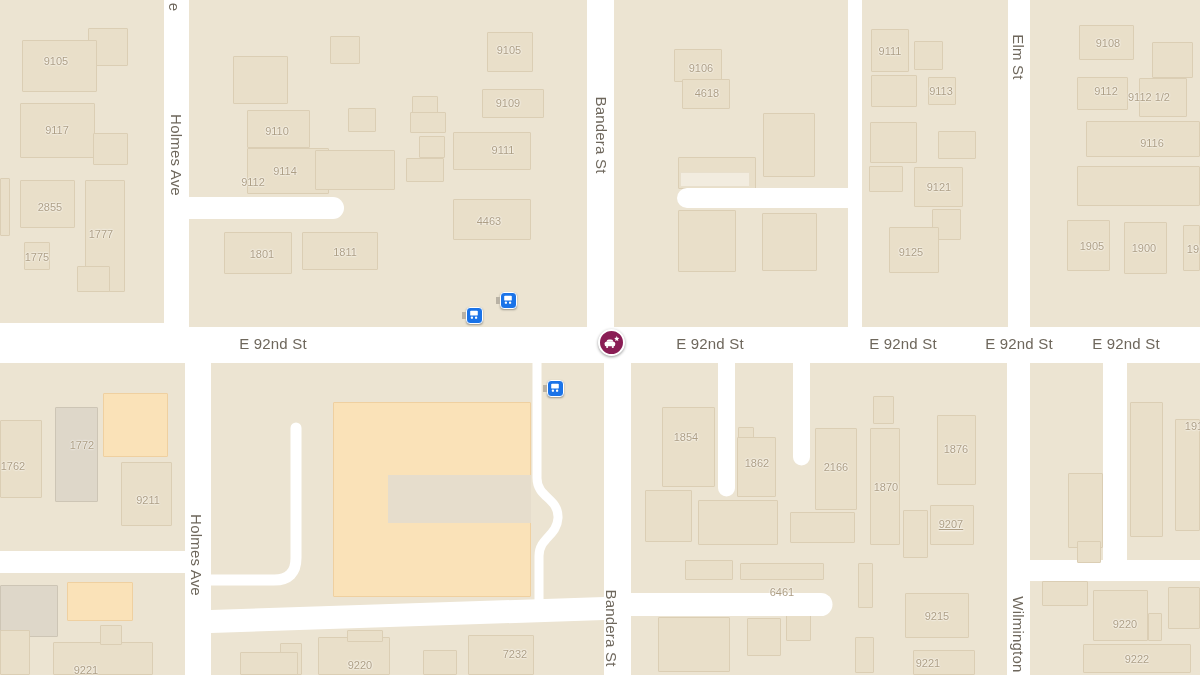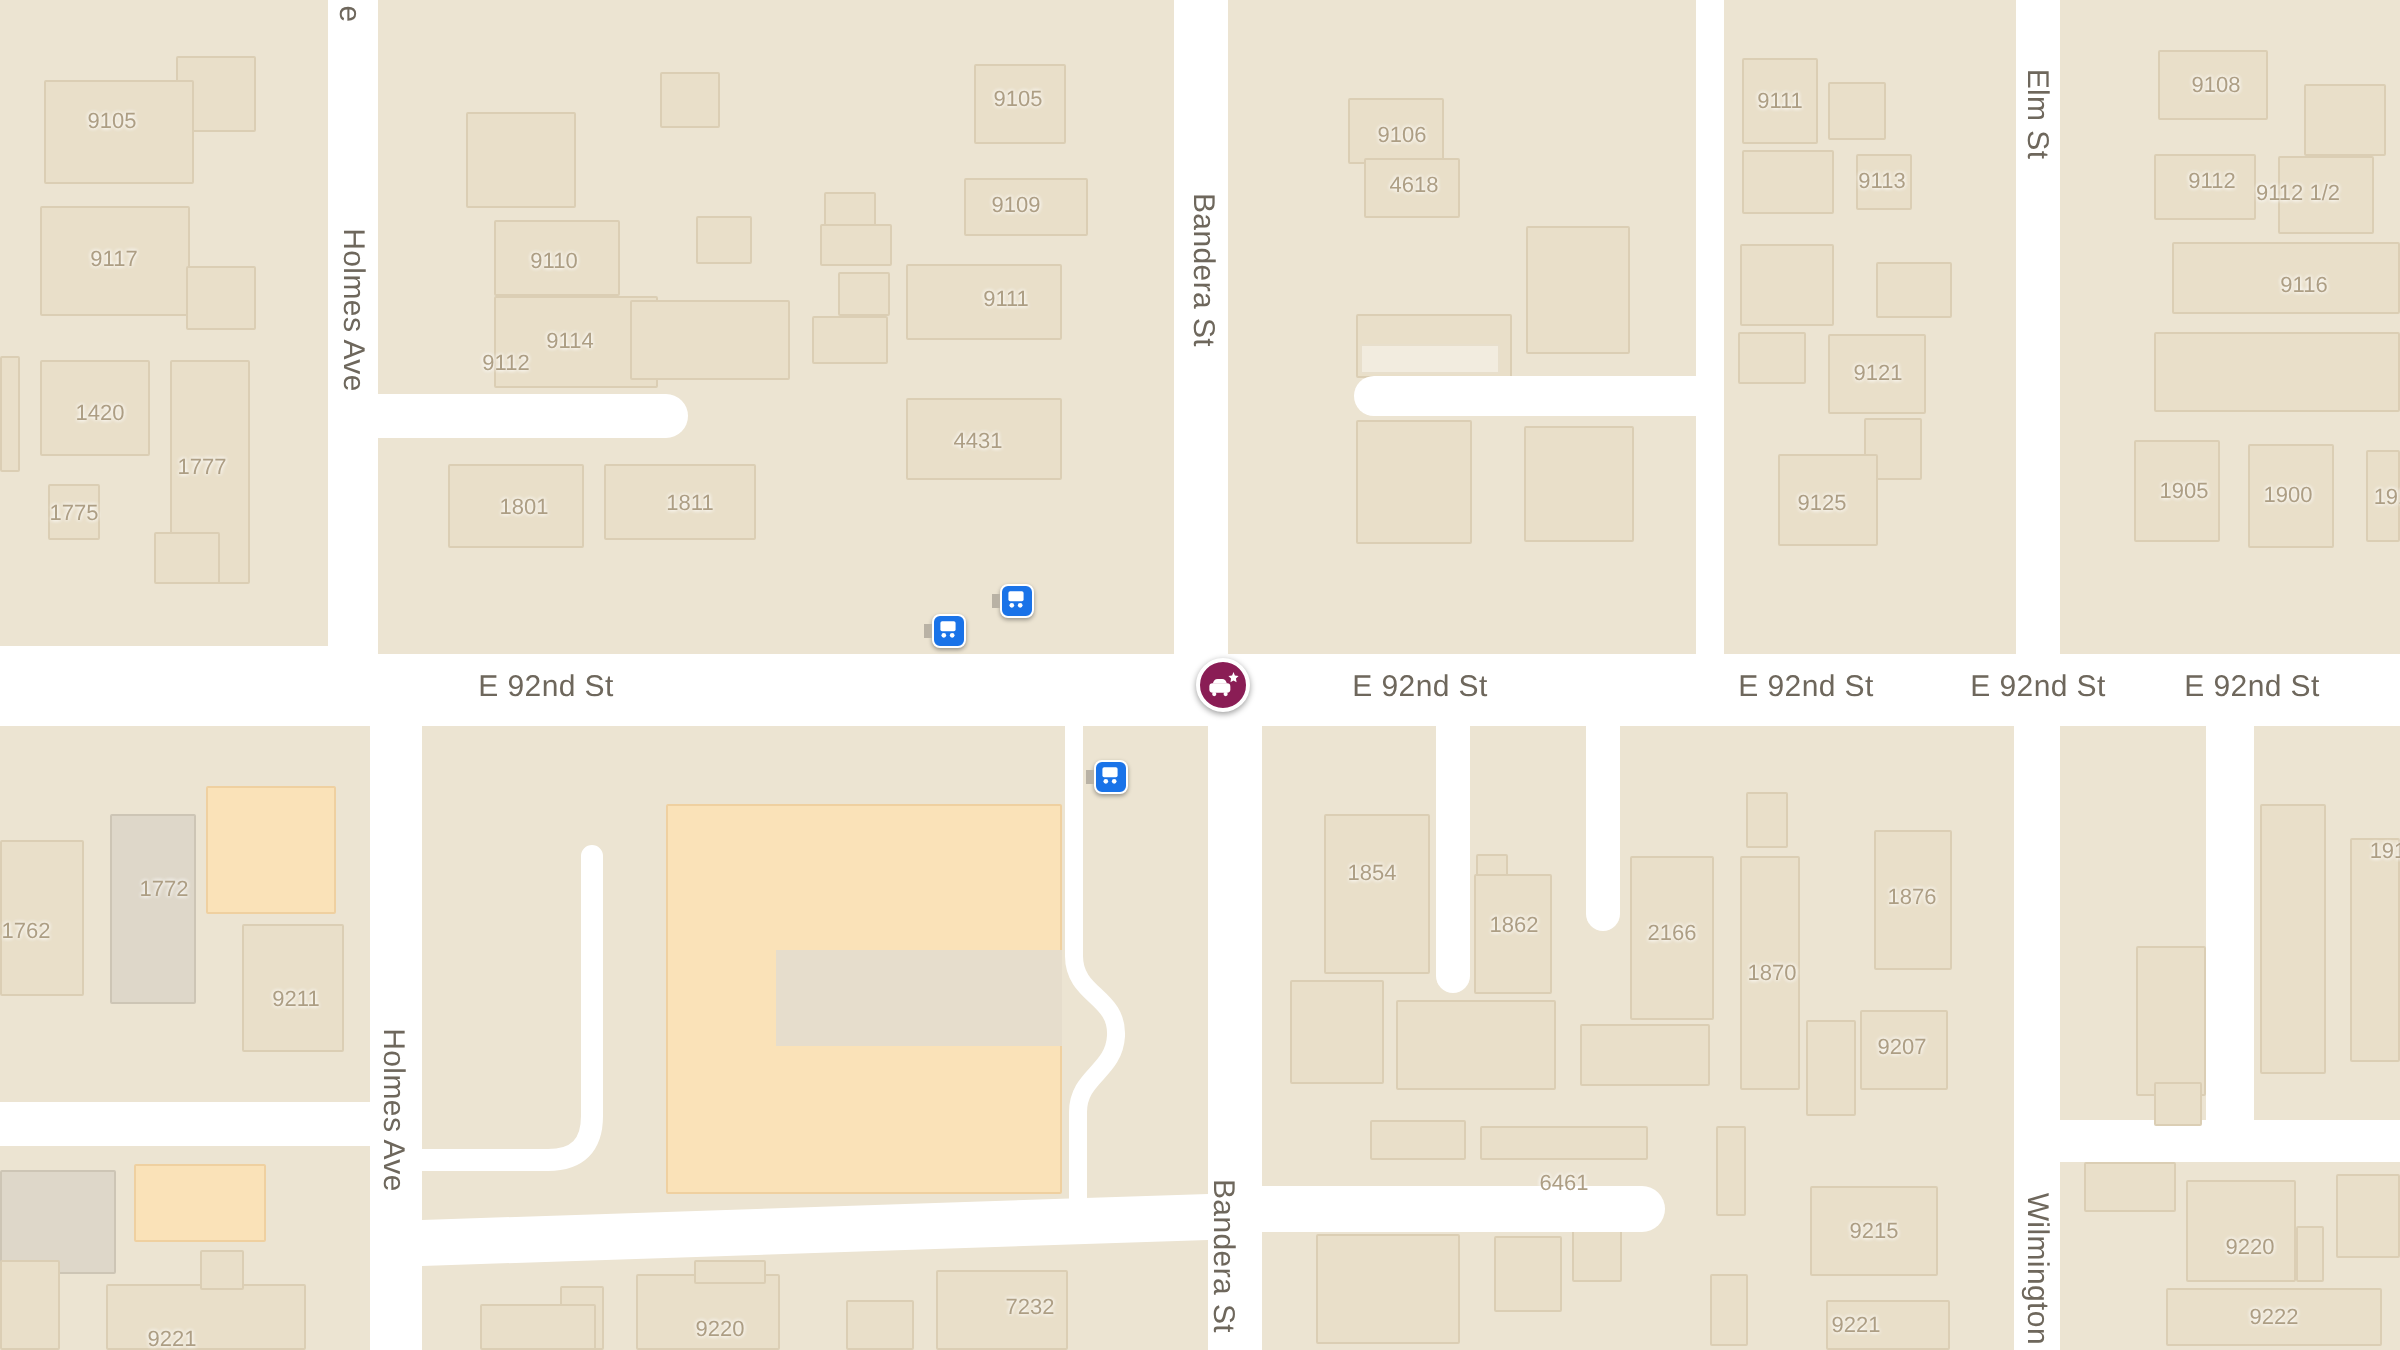--- a/index.html
+++ b/index.html
@@ -168,7 +168,7 @@
       <div class="slabel" style="left: 918px; top: 636px; width: 200px; height: 18px; transform: rotate(90deg);">Wilmington Av</div>
       <div class="hnum" style="left: 16px; top: 55px; width: 80px; height: 13px;">9105</div>
       <div class="hnum" style="left: 17px; top: 124px; width: 80px; height: 13px;">9117</div>
-      <div class="hnum" style="left: 10px; top: 201px; width: 80px; height: 13px;">1420</div>
+      <div class="hnum" style="left: 10px; top: 201px; width: 80px; height: 13px;">2855</div>
       <div class="hnum" style="left: 61px; top: 228px; width: 80px; height: 13px;">1777</div>
       <div class="hnum" style="left: -3px; top: 251px; width: 80px; height: 13px;">1775</div>
       <div class="hnum" style="left: 237px; top: 125px; width: 80px; height: 13px;">9110</div>

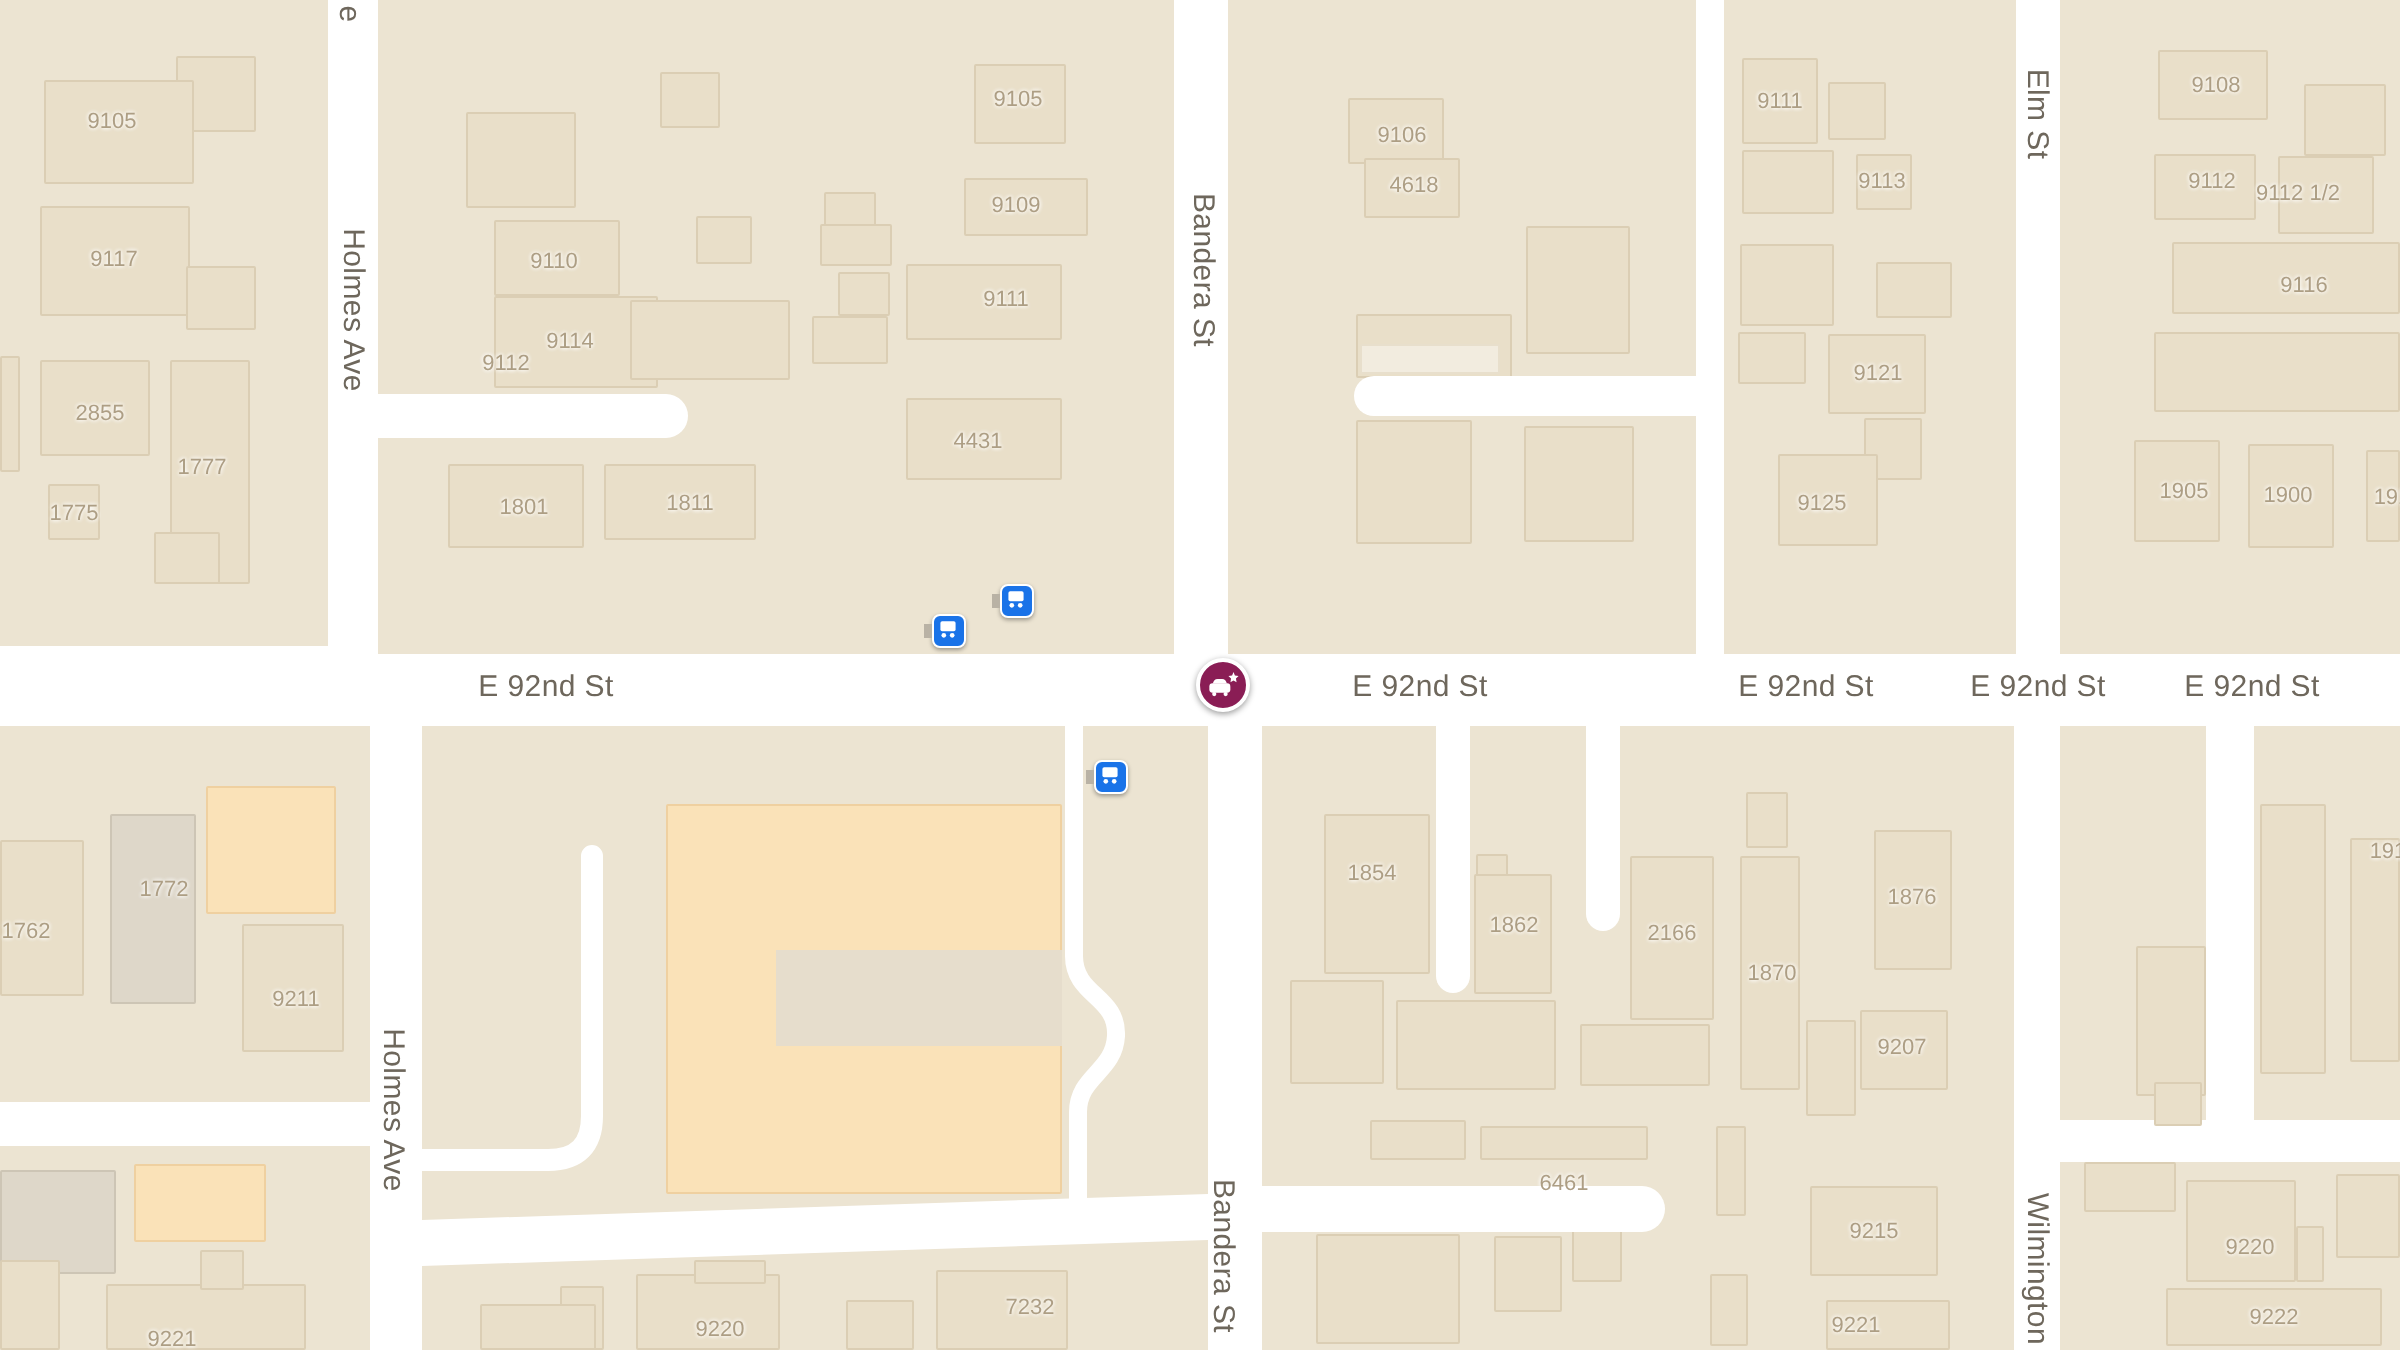--- a/index.html
+++ b/index.html
@@ -179,7 +179,7 @@
       <div class="hnum" style="left: 469px; top: 44px; width: 80px; height: 13px;">9105</div>
       <div class="hnum" style="left: 468px; top: 97px; width: 80px; height: 13px;">9109</div>
       <div class="hnum" style="left: 463px; top: 144px; width: 80px; height: 13px;">9111</div>
-      <div class="hnum" style="left: 449px; top: 215px; width: 80px; height: 13px;">4431</div>
+      <div class="hnum" style="left: 449px; top: 215px; width: 80px; height: 13px;">4463</div>
       <div class="hnum" style="left: 661px; top: 62px; width: 80px; height: 13px;">9106</div>
       <div class="hnum" style="left: 667px; top: 87px; width: 80px; height: 13px;">4618</div>
       <div class="hnum" style="left: 850px; top: 45px; width: 80px; height: 13px;">9111</div>

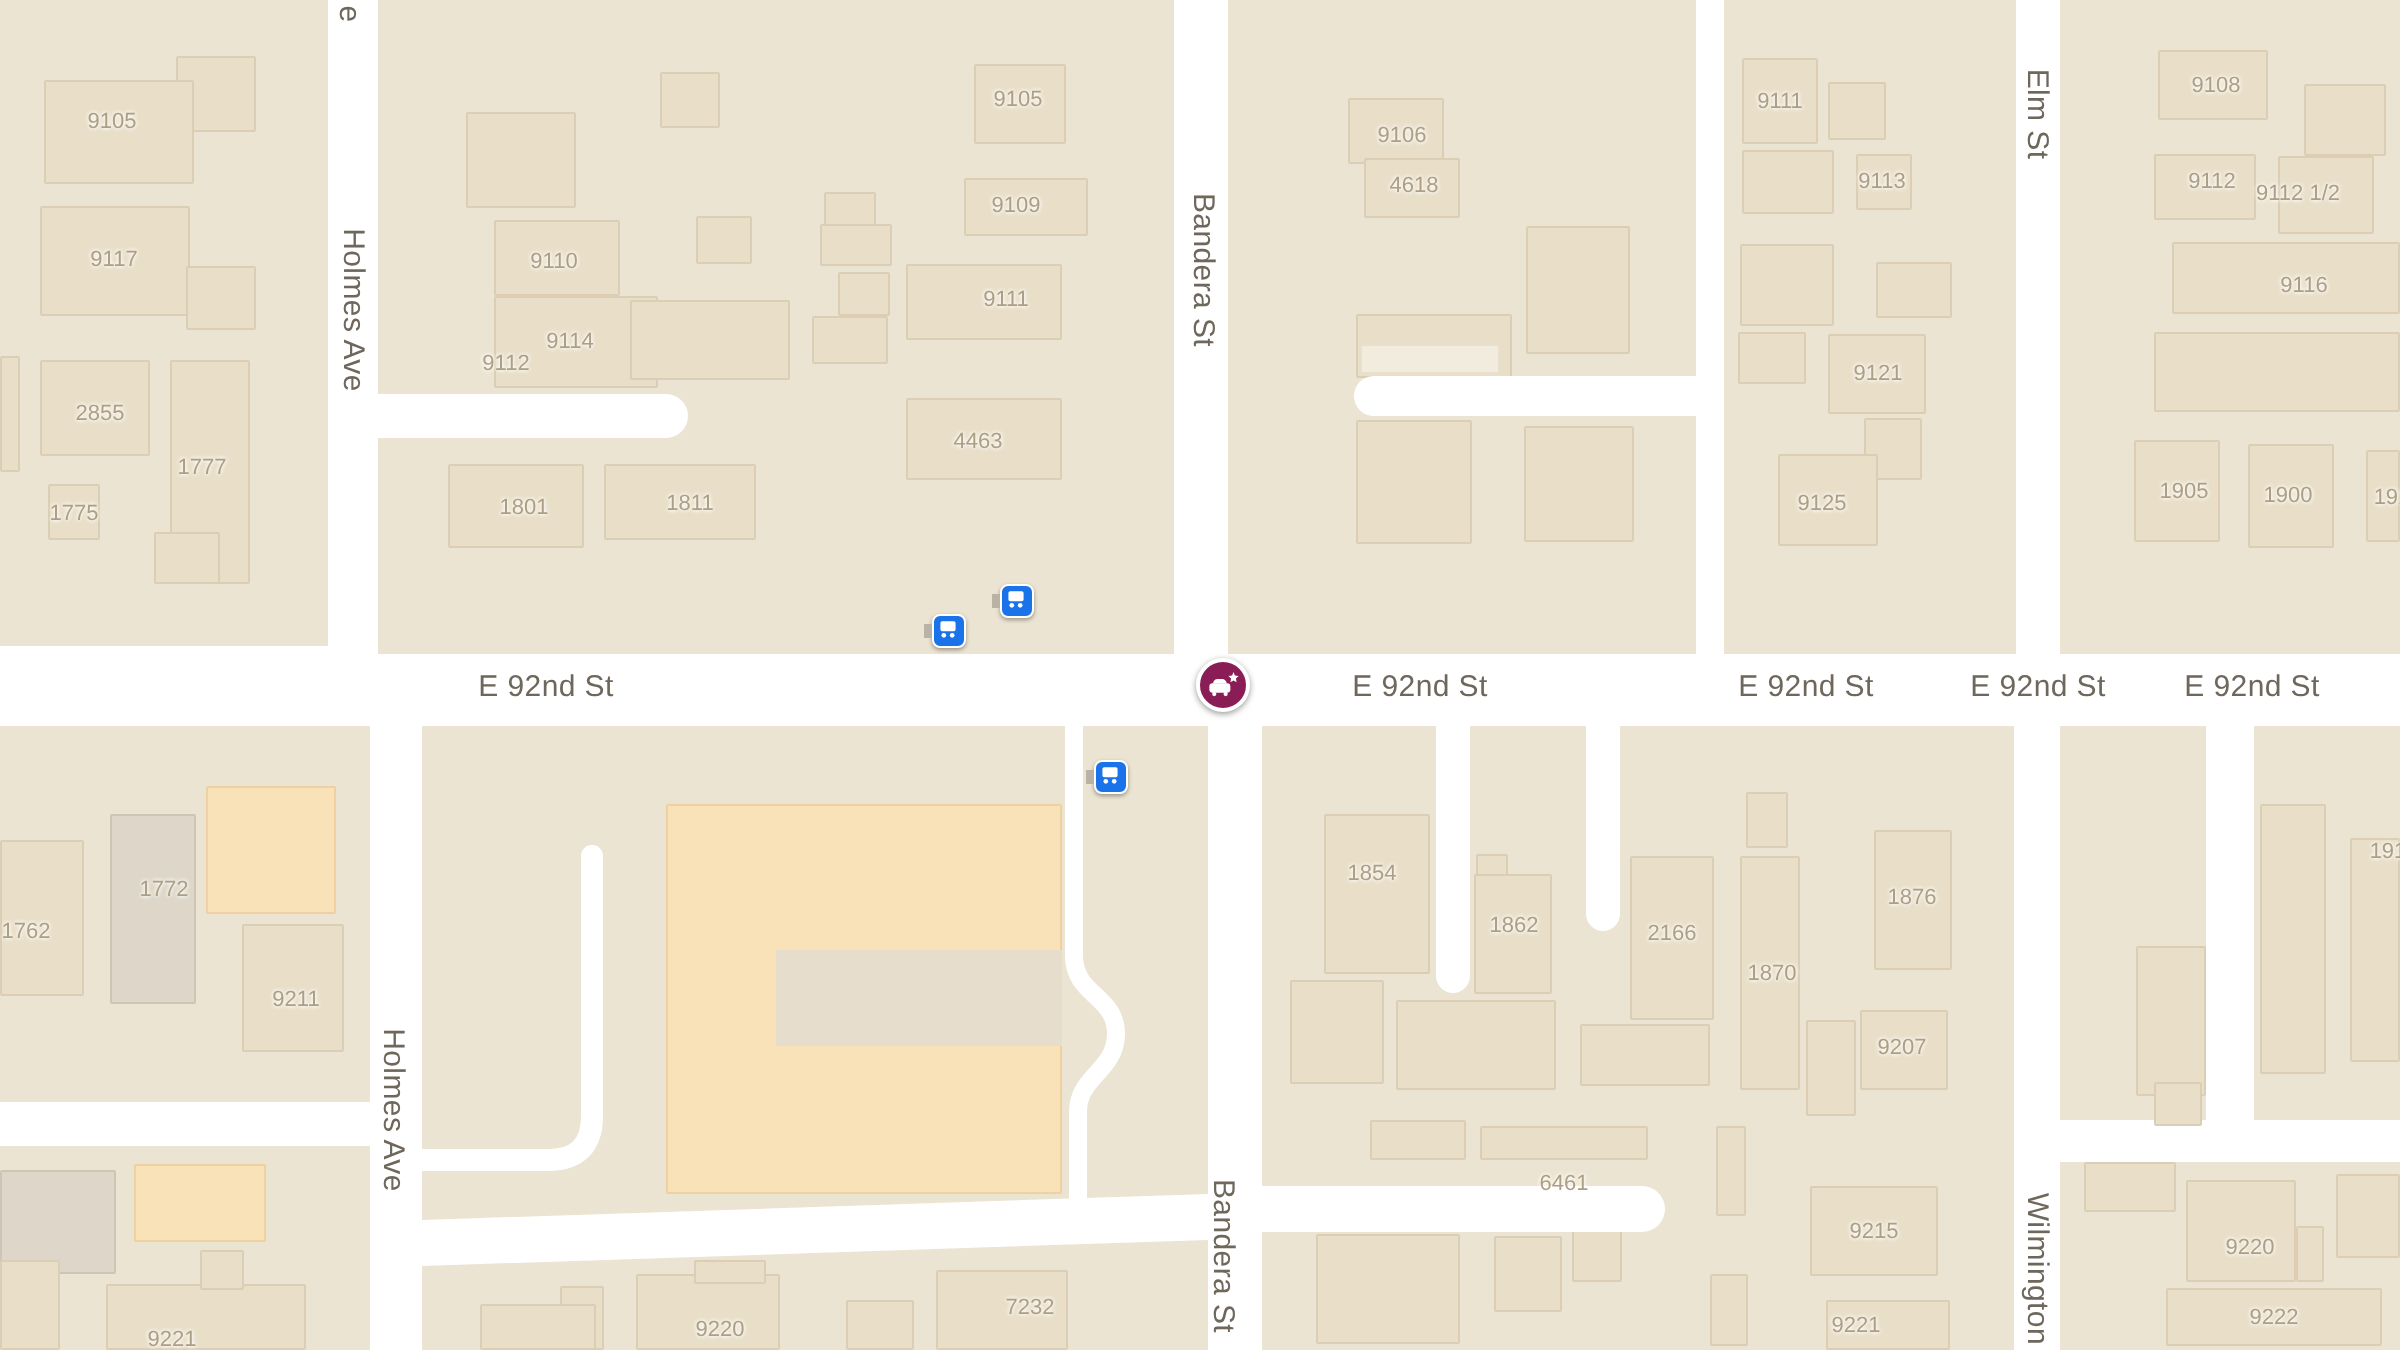--- a/index.html
+++ b/index.html
@@ -204,7 +204,7 @@
       <div class="hnum" style="left: 796px; top: 461px; width: 80px; height: 13px;">2166</div>
       <div class="hnum" style="left: 846px; top: 481px; width: 80px; height: 13px;">1870</div>
       <div class="hnum" style="left: 916px; top: 443px; width: 80px; height: 13px;">1876</div>
-      <div class="hnum" style="left: 911px; top: 518px; width: 80px; height: 13px;">9207</div>
+      <div class="hnum" style="left: 911px; top: 518px; width: 80px; height: 13px; text-decoration: underline;">9207</div>
       <div class="hnum" style="left: 742px; top: 586px; width: 80px; height: 13px;">6461</div>
       <div class="hnum" style="left: 897px; top: 610px; width: 80px; height: 13px;">9215</div>
       <div class="hnum" style="left: 888px; top: 657px; width: 80px; height: 13px;">9221</div>

